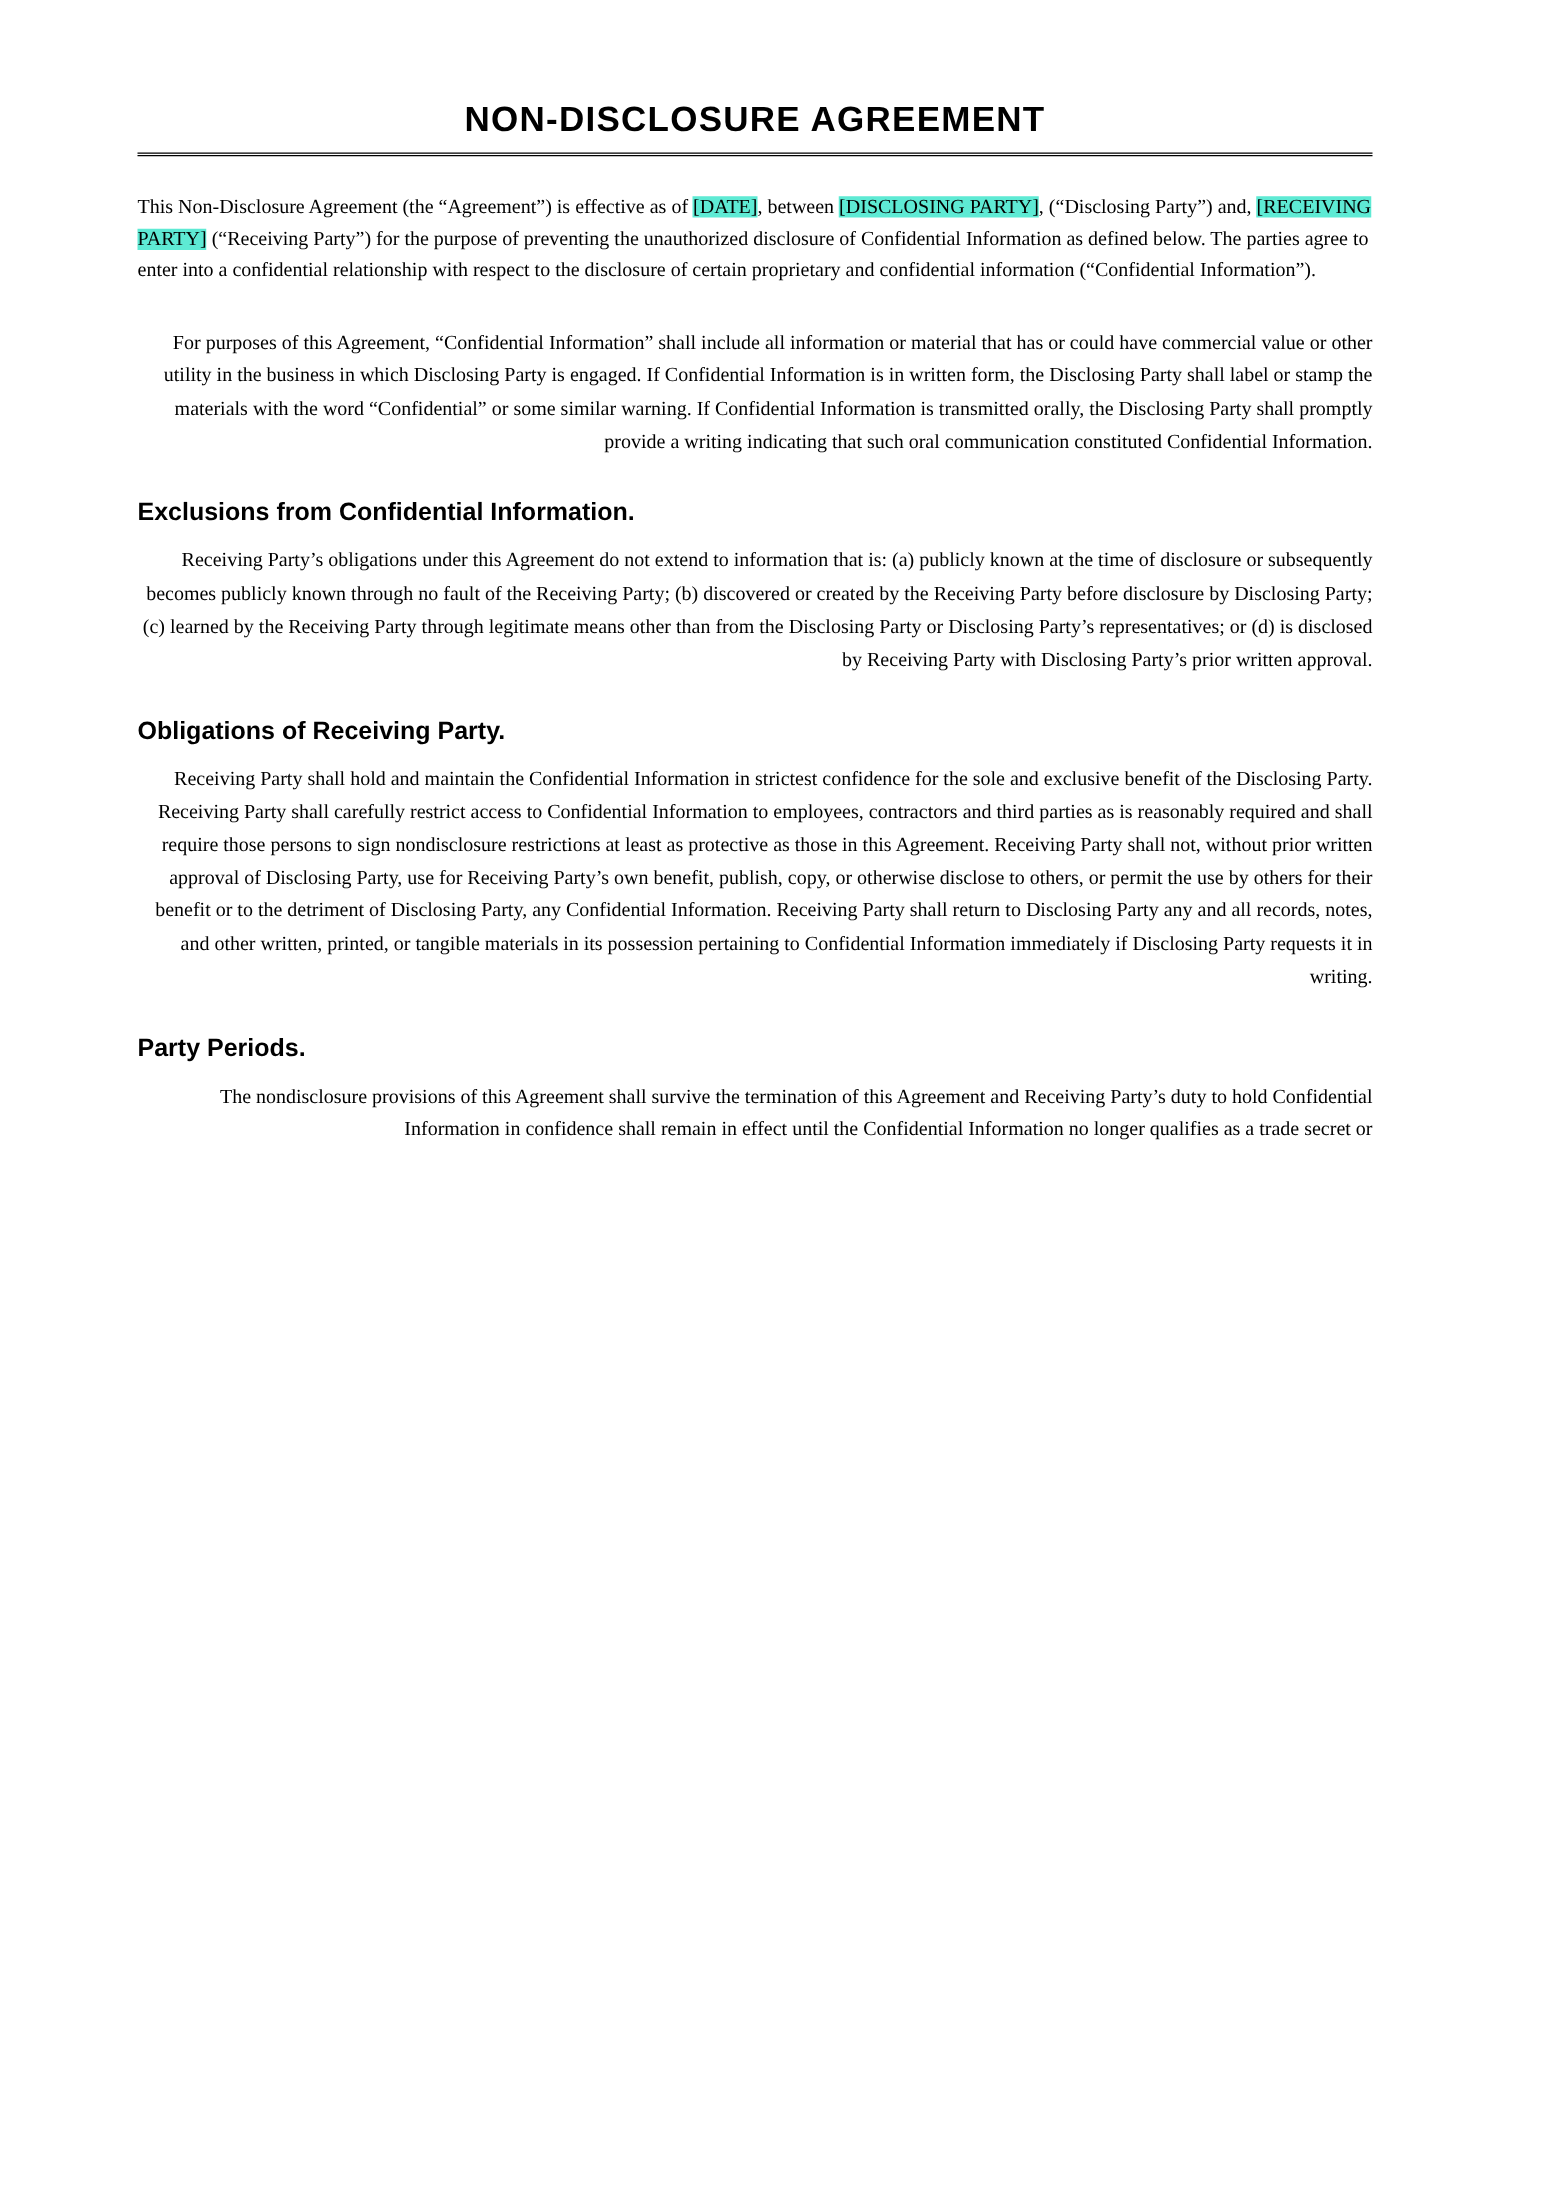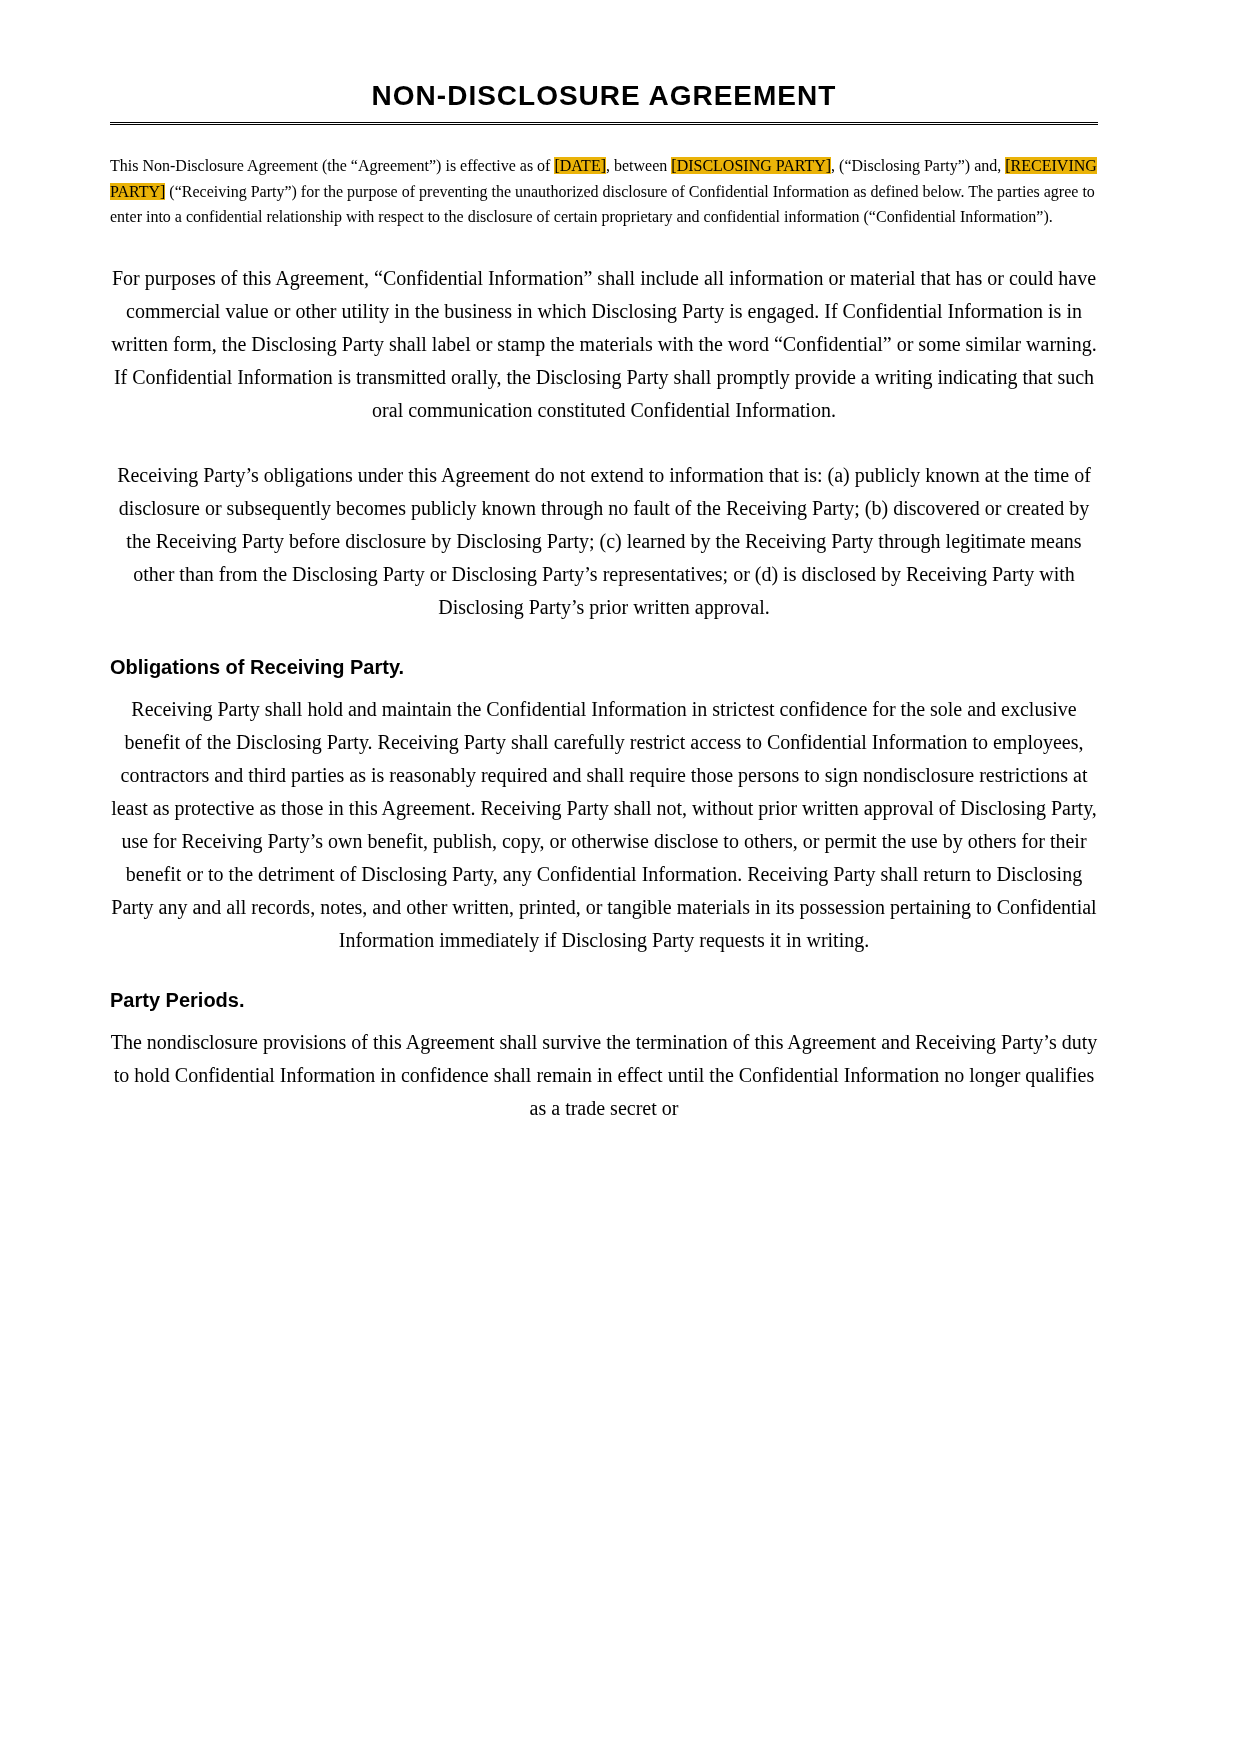--- a/index.html
+++ b/index.html
@@ -47,7 +47,7 @@
     }
 
     .highlight-yellow {
-      background-color: #eab308;
+      background-color: #5eead4;
       font-weight: normal;
       font-family: Liberation Serif, serif;
     }

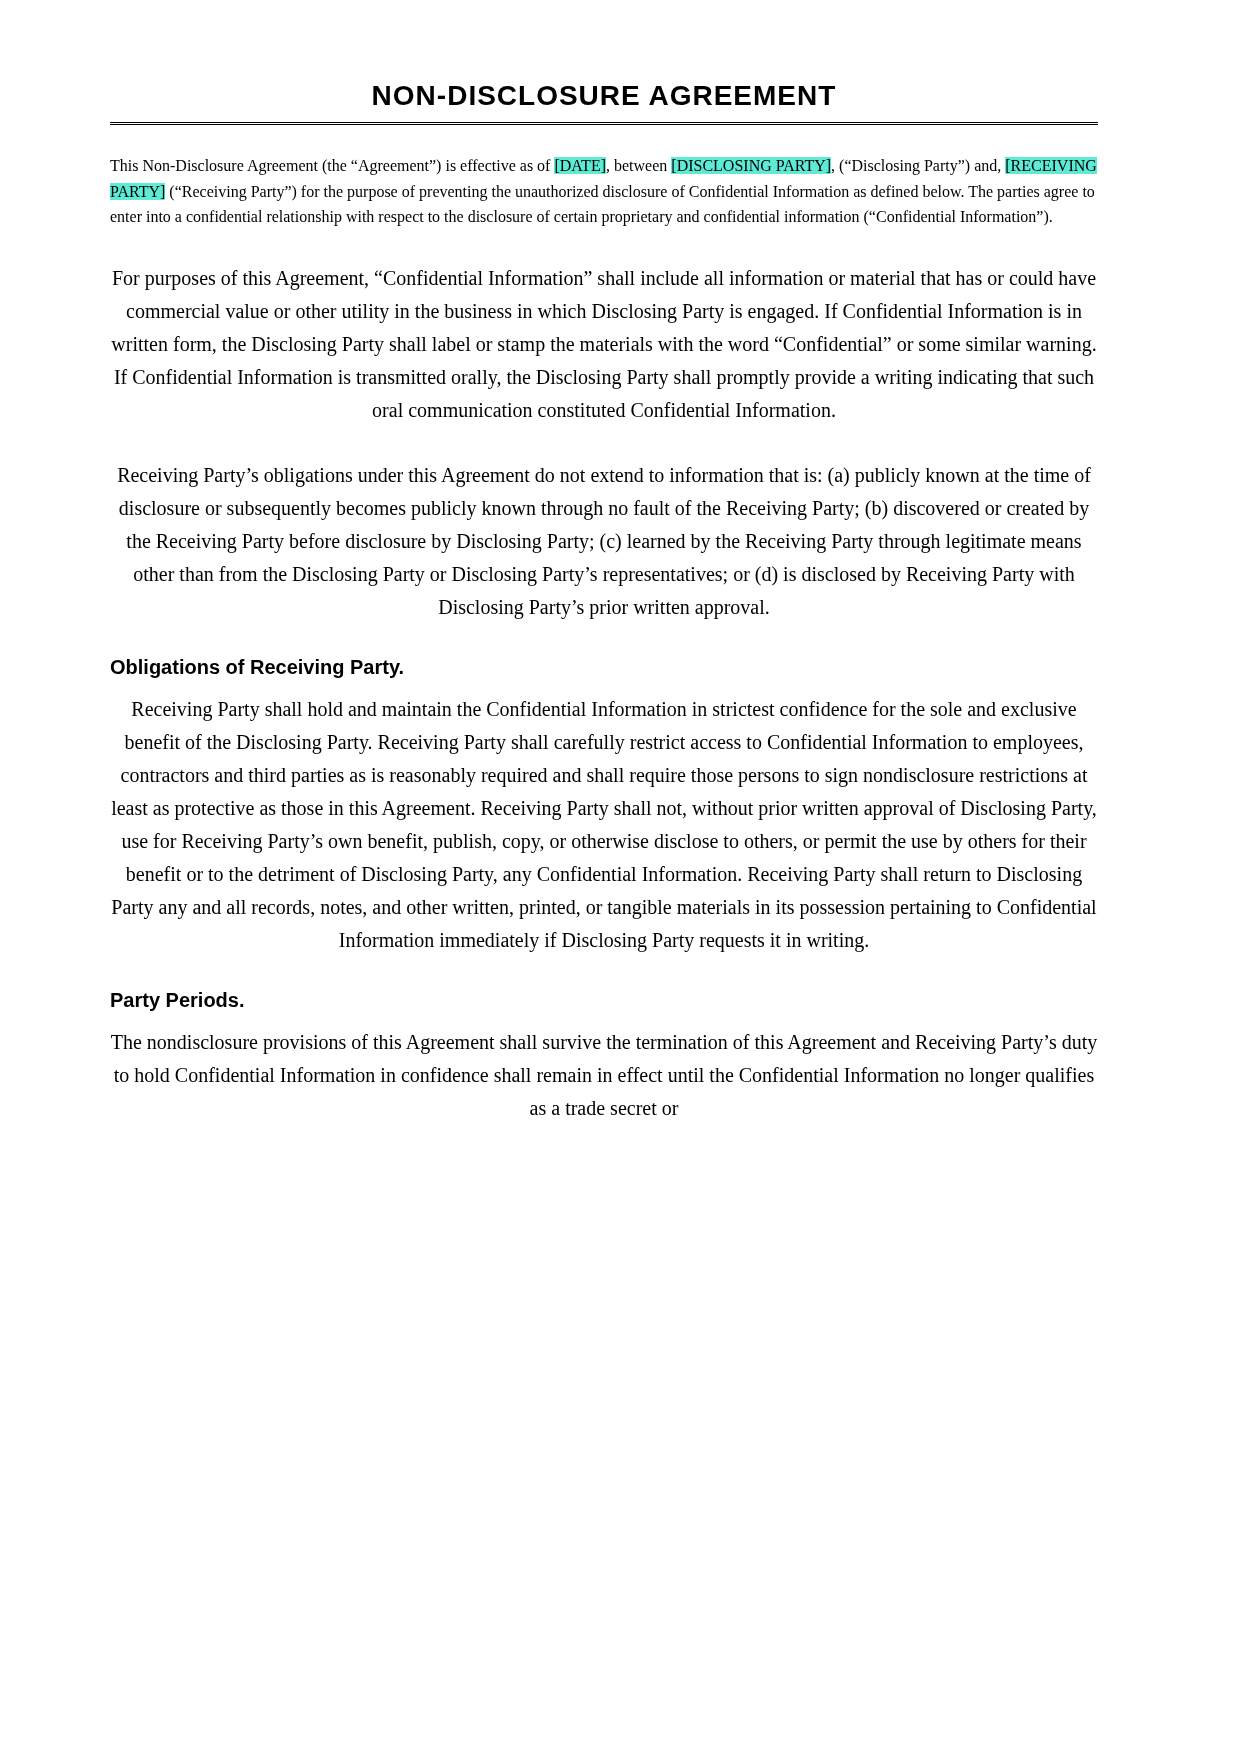--- a/index.html
+++ b/index.html
@@ -61,10 +61,10 @@
     }
 
     .section-body {
-      font-size: 20px;
+      font-size: 16px;
       line-height: 1.65;
       margin-bottom: 32px;
-      text-align: center;
+      text-align: right;
     }
 
     .section-block {

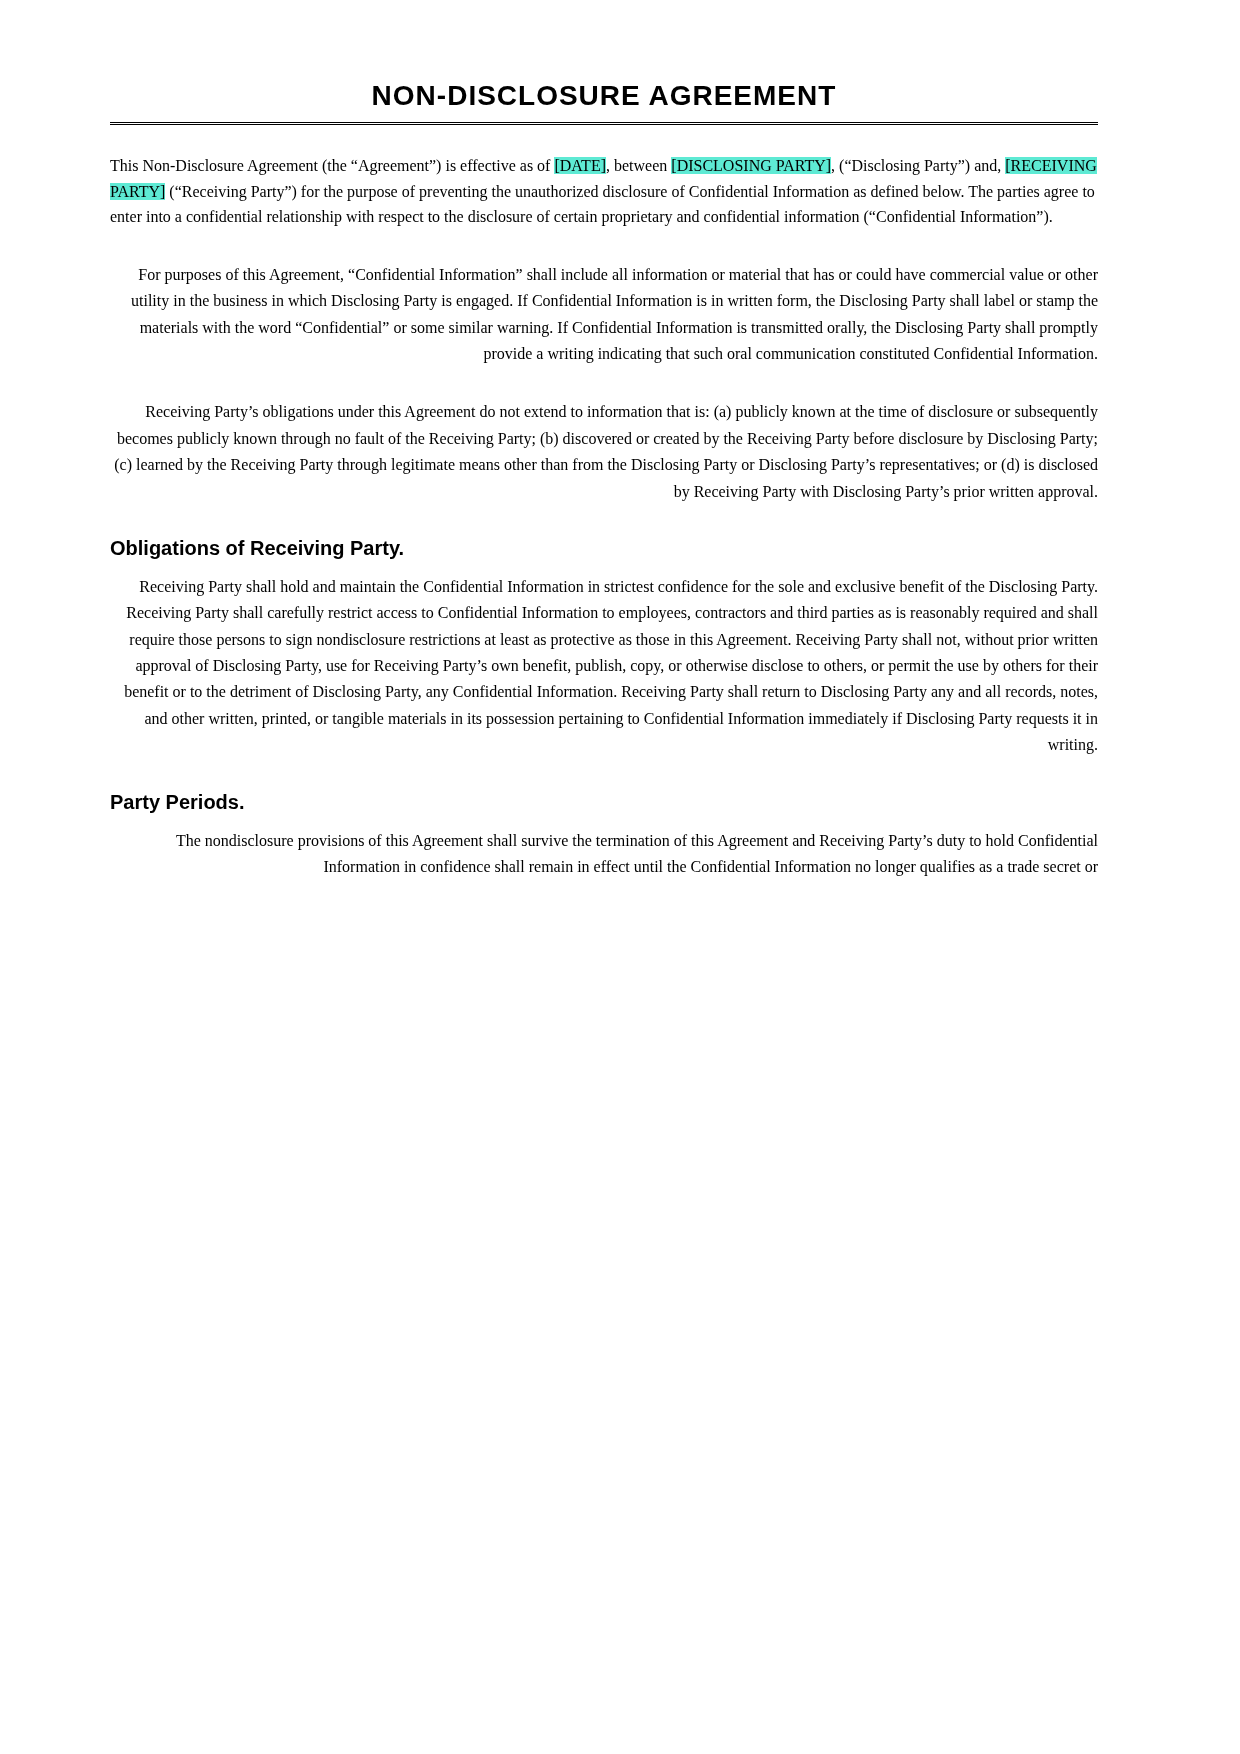--- a/index.html
+++ b/index.html
@@ -88,6 +88,7 @@
   </div>
 
   <div class="section-block">
+    <h2 class="section-heading">Exclusions from Confidential Information.</h2>
     <p class="section-body">Receiving Party’s obligations under this Agreement do not extend to information that is: (a) publicly known at the time of disclosure or subsequently becomes publicly known through no fault of the Receiving Party; (b) discovered or created by the Receiving Party before disclosure by Disclosing Party; (c) learned by the Receiving Party through legitimate means other than from the Disclosing Party or Disclosing Party’s representatives; or (d) is disclosed by Receiving Party with Disclosing Party’s prior written approval.</p>
   </div>
 

